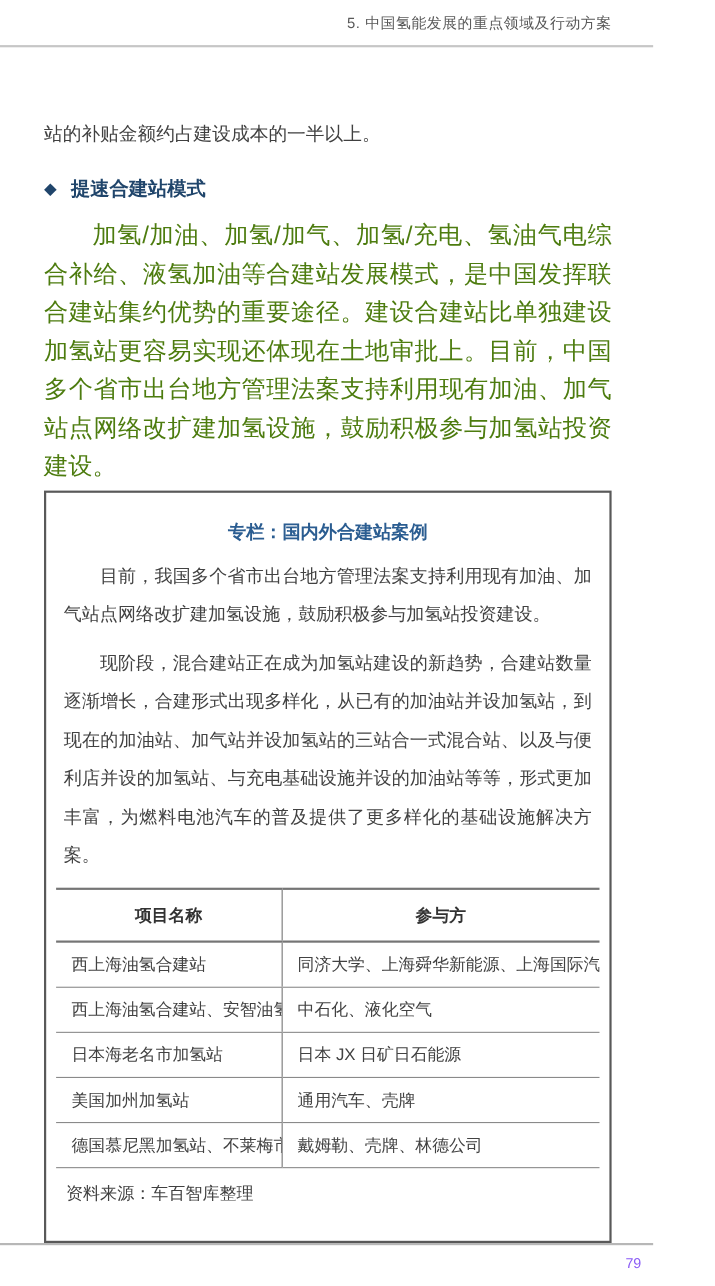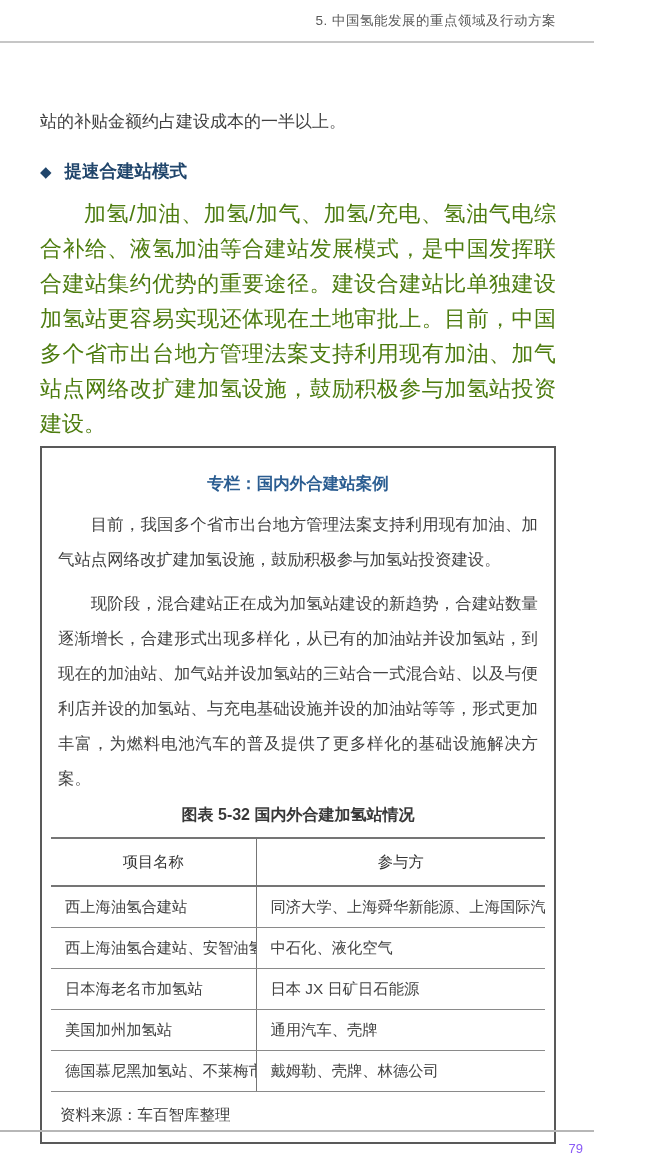--- a/index.html
+++ b/index.html
@@ -51,7 +51,7 @@
   .panel{
     margin:5px 0 0 0;
     border:2px solid #595959;
-    padding:12px 6px 14px 6px;
+    padding:12px 6px 30px 6px;
     box-sizing:border-box;
   }
   .panel-title{

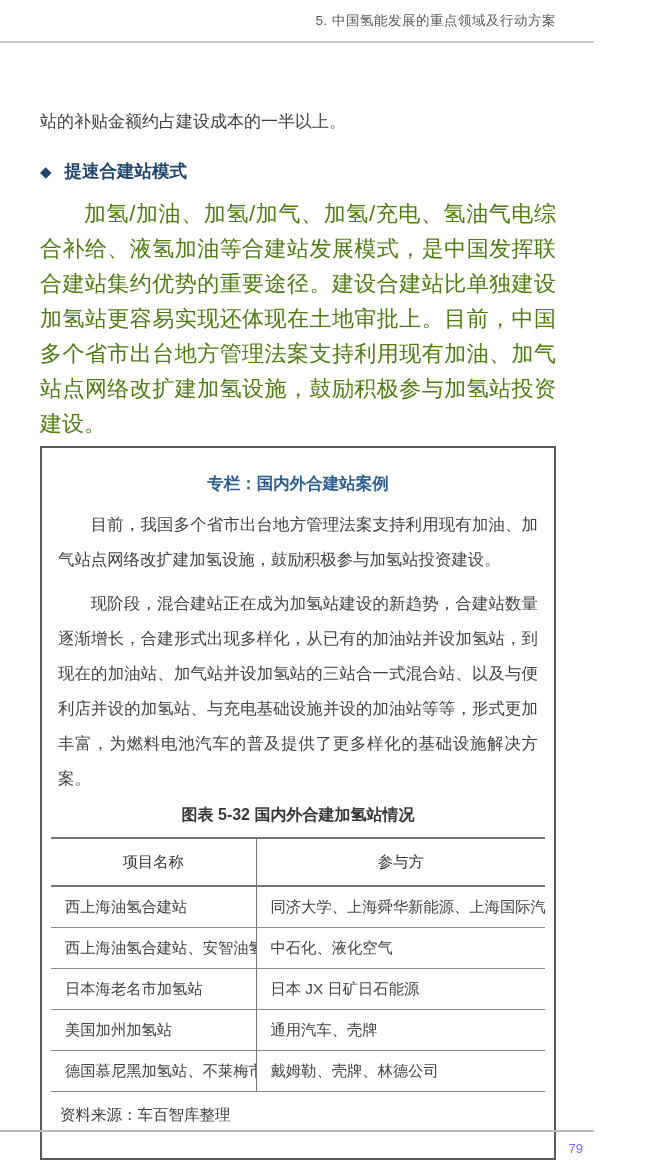--- a/index.html
+++ b/index.html
@@ -139,7 +139,6 @@
       <p class="panel-para second">目前，我国多个省市出台地方管理法案支持利用现有加油、加气站点网络改扩建加氢设施，鼓励积极参与加氢站投资建设。</p>
       <p class="panel-para">现阶段，混合建站正在成为加氢站建设的新趋势，合建站数量逐渐增长，合建形式出现多样化，从已有的加油站并设加氢站，到现在的加油站、加气站并设加氢站的三站合一式混合站、以及与便利店并设的加氢站、与充电基础设施并设的加油站等等，形式更加丰富，为燃料电池汽车的普及提供了更多样化的基础设施解决方案。</p>
 
-      <div class="table-caption">图表 5-32 国内外合建加氢站情况</div>
 
       <table class="cases">
         <colgroup>

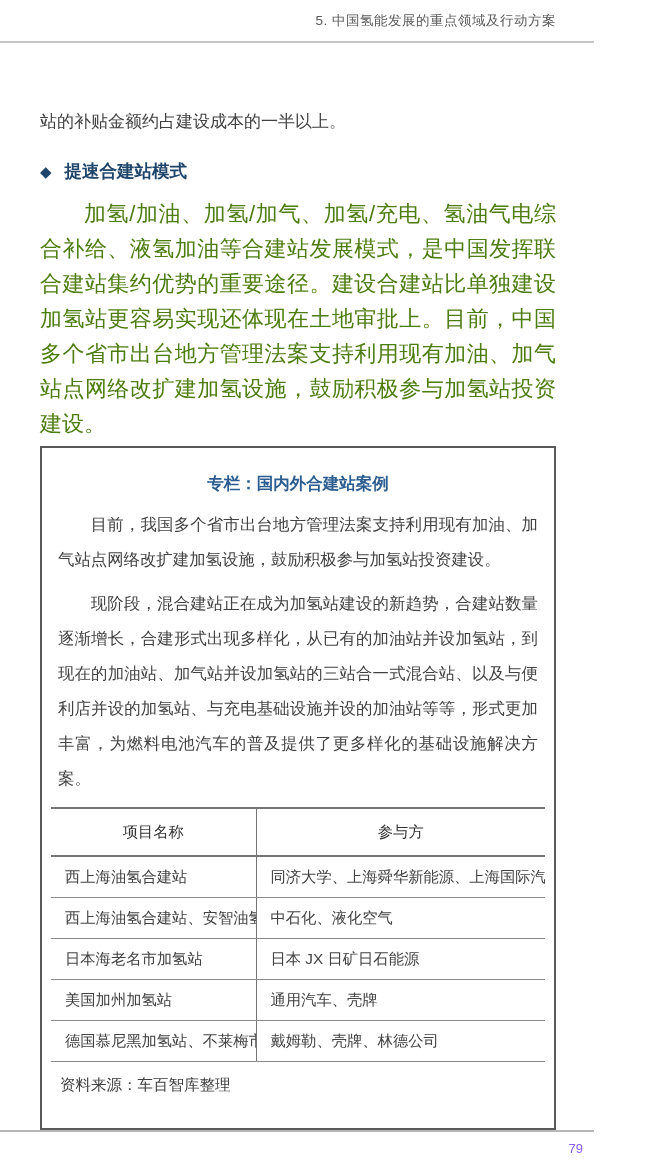--- a/index.html
+++ b/index.html
@@ -82,7 +82,7 @@
   table.cases col.c1{width:41.5%;}
   table.cases col.c2{width:58.5%;}
   table.cases thead th{
-    font-weight:normal;text-align:center;
+    font-weight:bold;text-align:center;
     height:44px;
     border-top:2px solid #757575;
     border-bottom:2px solid #757575;

